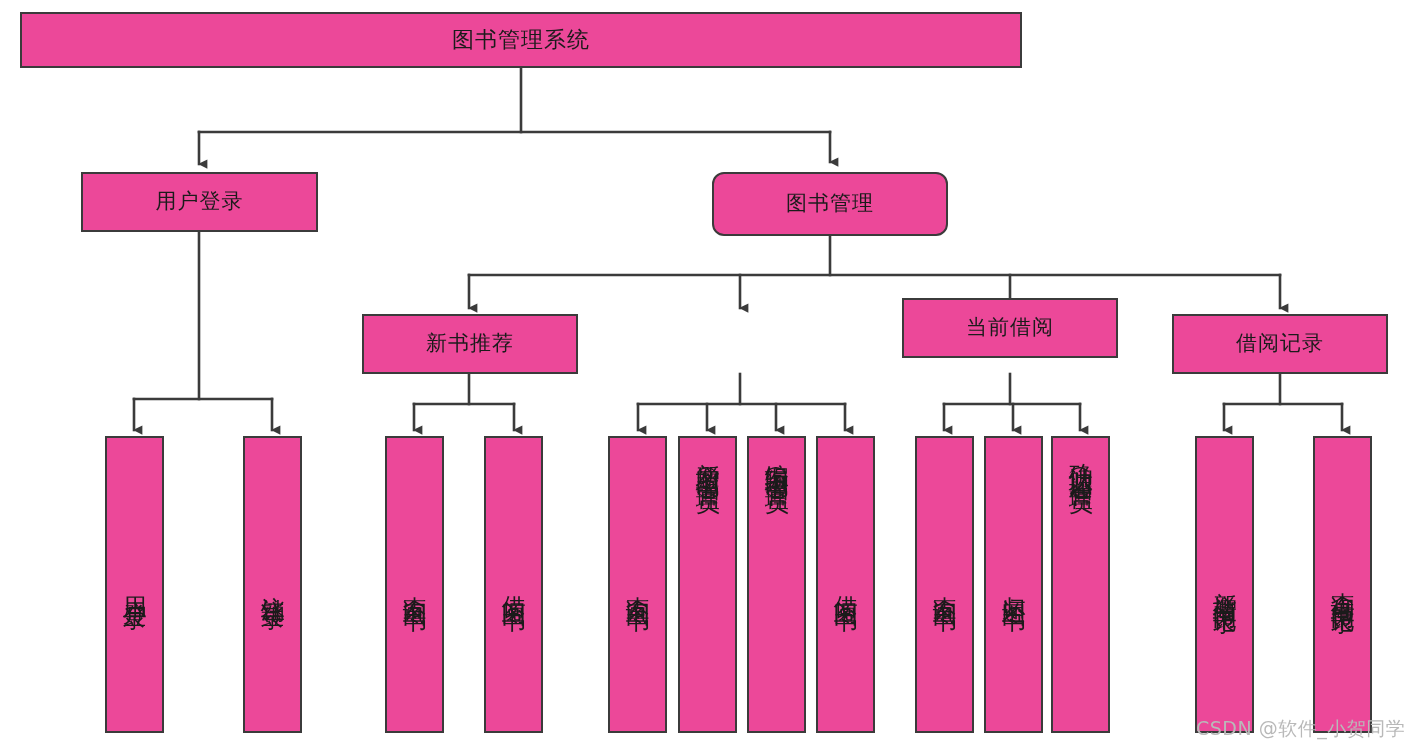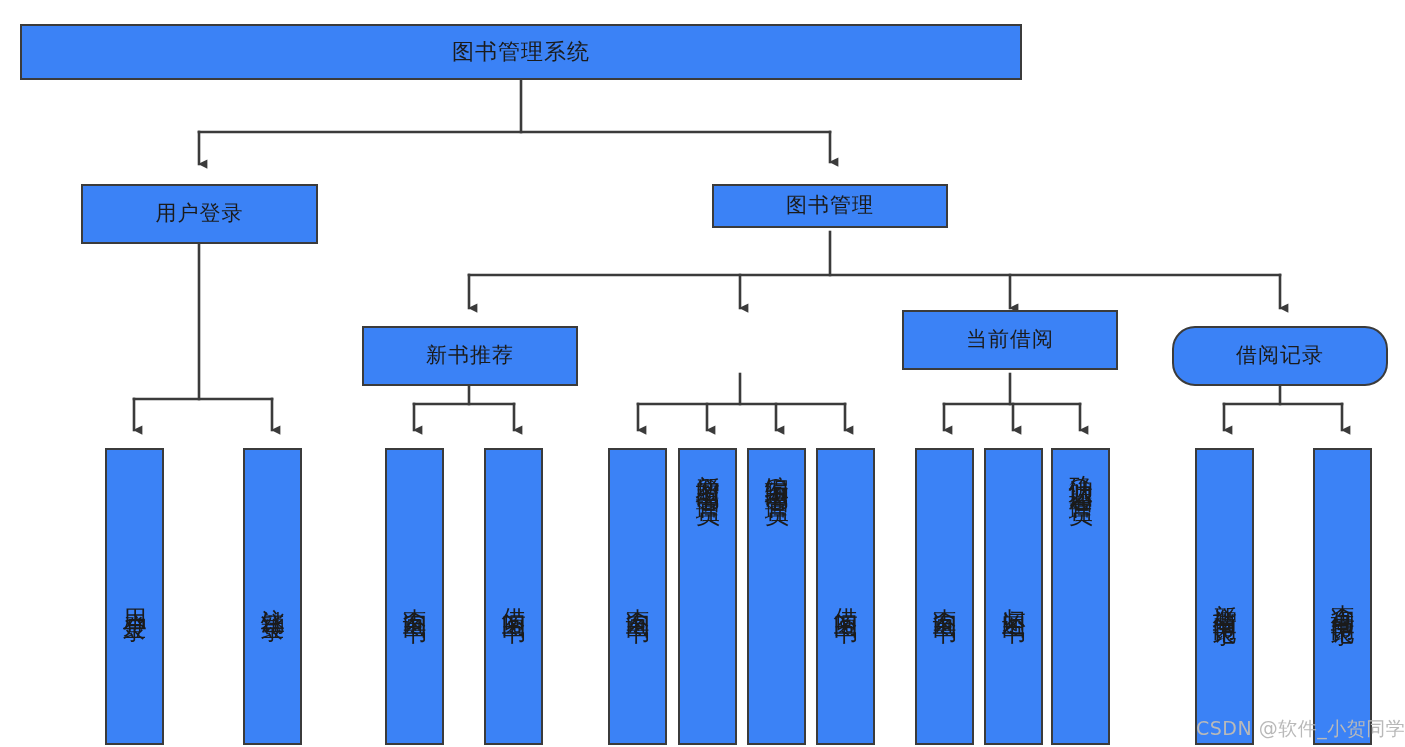--- a/index.html
+++ b/index.html
@@ -30,12 +30,11 @@
     position: absolute;
     box-sizing: border-box;
     border: 2px solid #3b3b3b;
-    background: #3b82f6;
+    background: #ec4899;
     display: flex;
     align-items: center;
     justify-content: center;
     color: #1b1b1b;
-    margin-top: 12px;
   }
   .node.h {
     font-size: 21px;

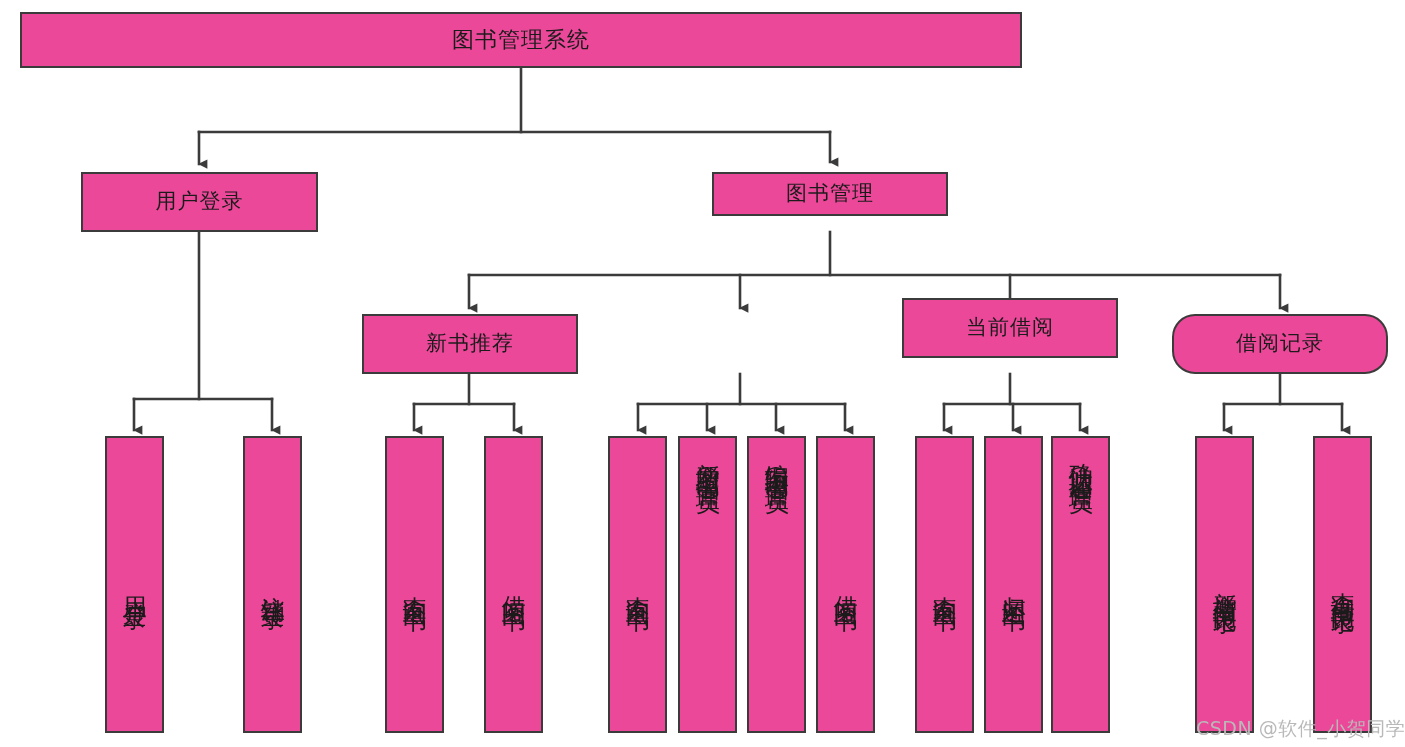--- a/index.html
+++ b/index.html
@@ -136,7 +136,7 @@
   <div class="node h" style="left:81px; top:172px; width:237px; height:60px;">
     <span>用户登录</span>
   </div>
-  <div class="node h" style="left:712px; top:172px; width:236px; height:44px;">
+  <div class="node h" style="left:712px; top:172px; width:236px; height:64px;border-radius:12px;">
     <span>图书管理</span>
   </div>
 

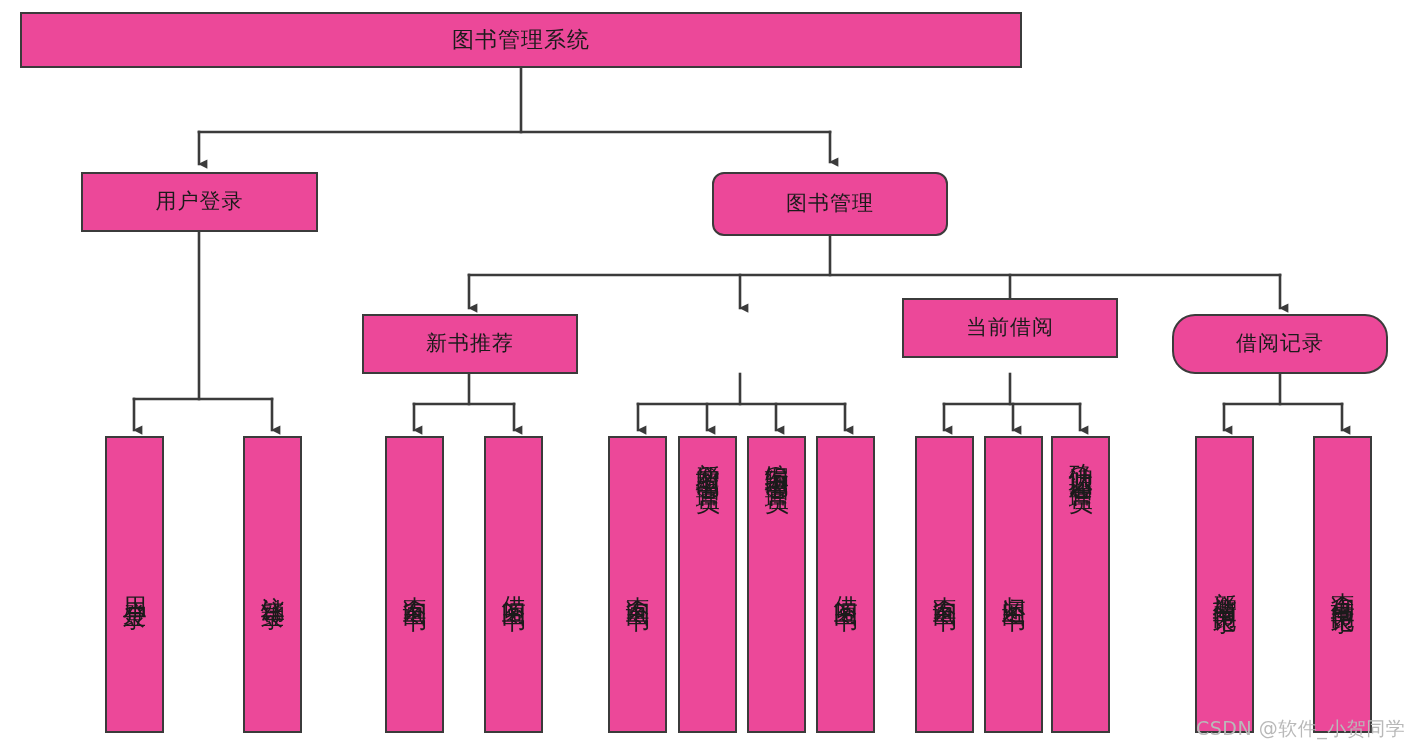--- a/index.html
+++ b/index.html
@@ -146,7 +146,7 @@
   <div class="node h" style="left:902px; top:298px; width:216px; height:60px;">
     <span>当前借阅</span>
   </div>
-  <div class="node h" style="left:1172px; top:314px; width:216px; height:60px;border-radius:23px;">
+  <div class="node h" style="left:1172px; top:314px; width:216px; height:60px;">
     <span>借阅记录</span>
   </div>
 

